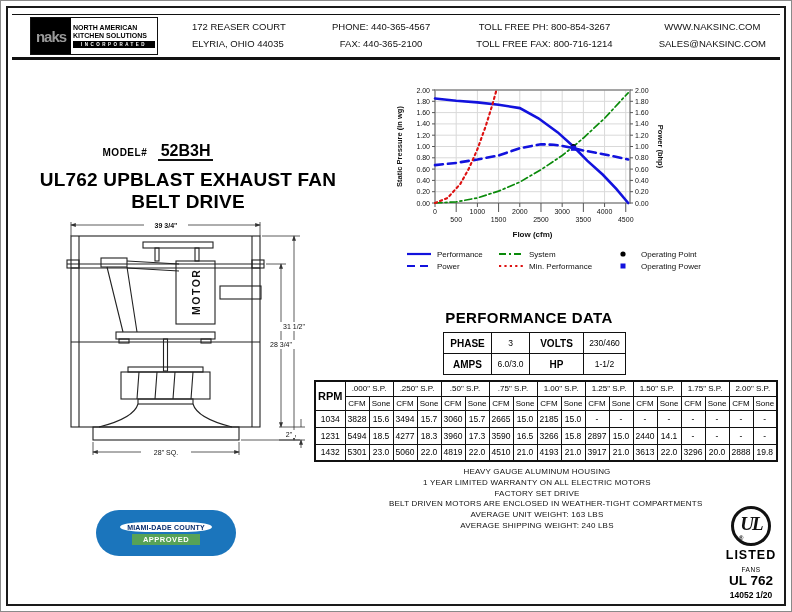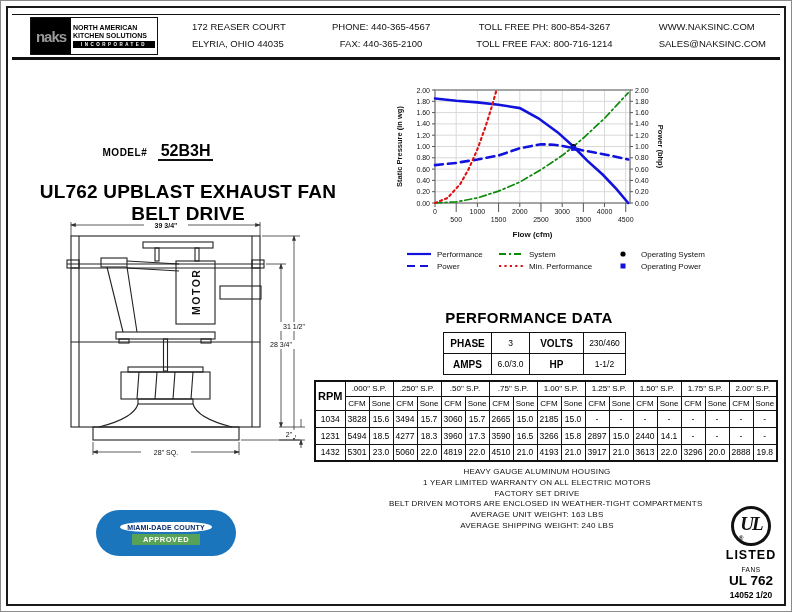--- a/index.html
+++ b/index.html
@@ -20,7 +20,7 @@
               text-align:center; padding:1px 0; margin-top:1px; }
   .hdr-cols { flex:1; display:flex; justify-content:space-between; padding-left:34px; }
   .hdr-col { font-size:9.5px; color:#111; line-height:1.75; white-space:nowrap; }
-  .hdr-col.ctr { text-align:center; } .hdr-col.rgt { text-align:left; }
+  .hdr-col.ctr { text-align:center; } .hdr-col.rgt { text-align:center; }
 
   
   .title-block { position:absolute; left:22px; top:141px; width:330px; text-align:center; }

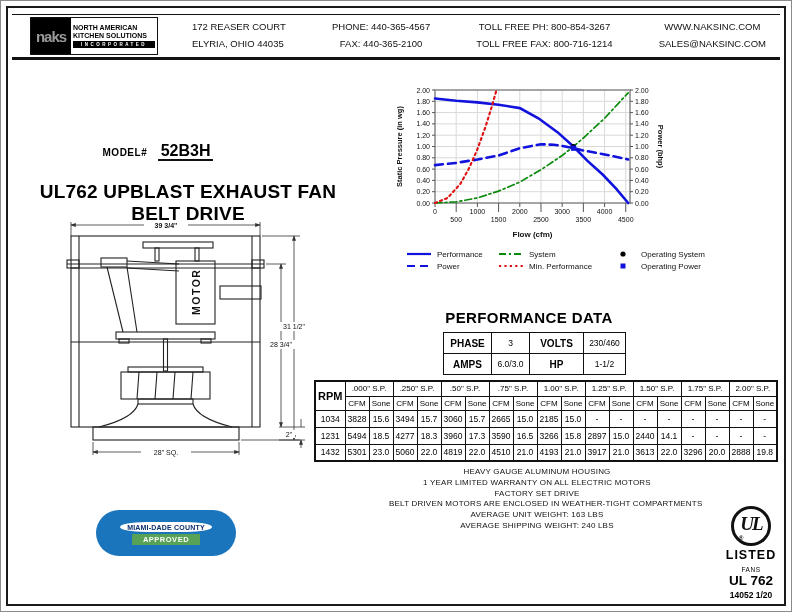--- a/index.html
+++ b/index.html
@@ -24,7 +24,7 @@
 
   
   .title-block { position:absolute; left:22px; top:141px; width:330px; text-align:center; }
-  .model-line { padding-right:60px; margin-bottom:21px; }
+  .model-line { padding-right:60px; margin-bottom:9px; }
   .model-label { font-size:10px; font-weight:bold; letter-spacing:.5px; }
   .model-number { font-size:16px; font-weight:bold; border-bottom:2px solid #111; padding:0 3px; margin-left:6px; }
   .fan-title { font-size:19px; font-weight:bold; line-height:1.16; letter-spacing:.2px; }

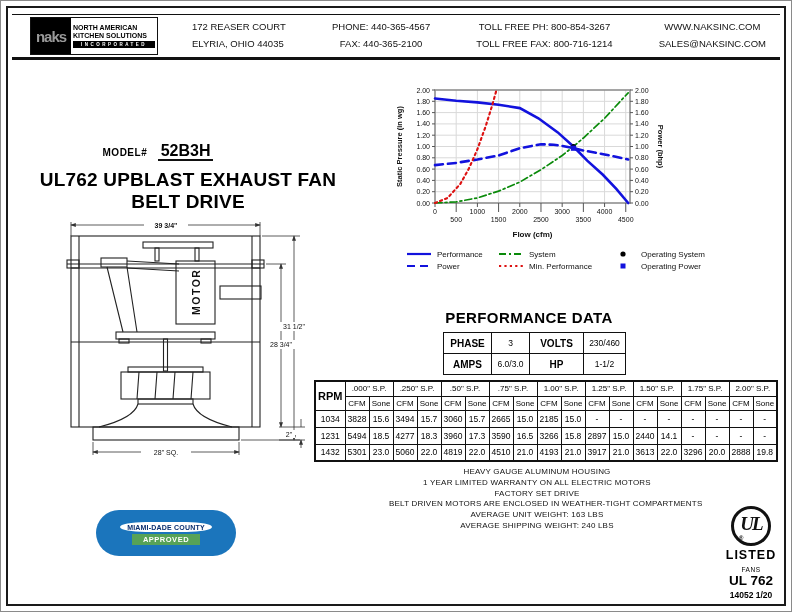--- a/index.html
+++ b/index.html
@@ -241,7 +241,7 @@
           <svg width="26" height="10">
             <circle cx="13" cy="5" r="2.6" fill="#000000"></circle>
           </svg>
-          <span>Operating System</span>
+          <span>Operating Point</span>
         </div>
       </div>
       <div class="lg-row">

